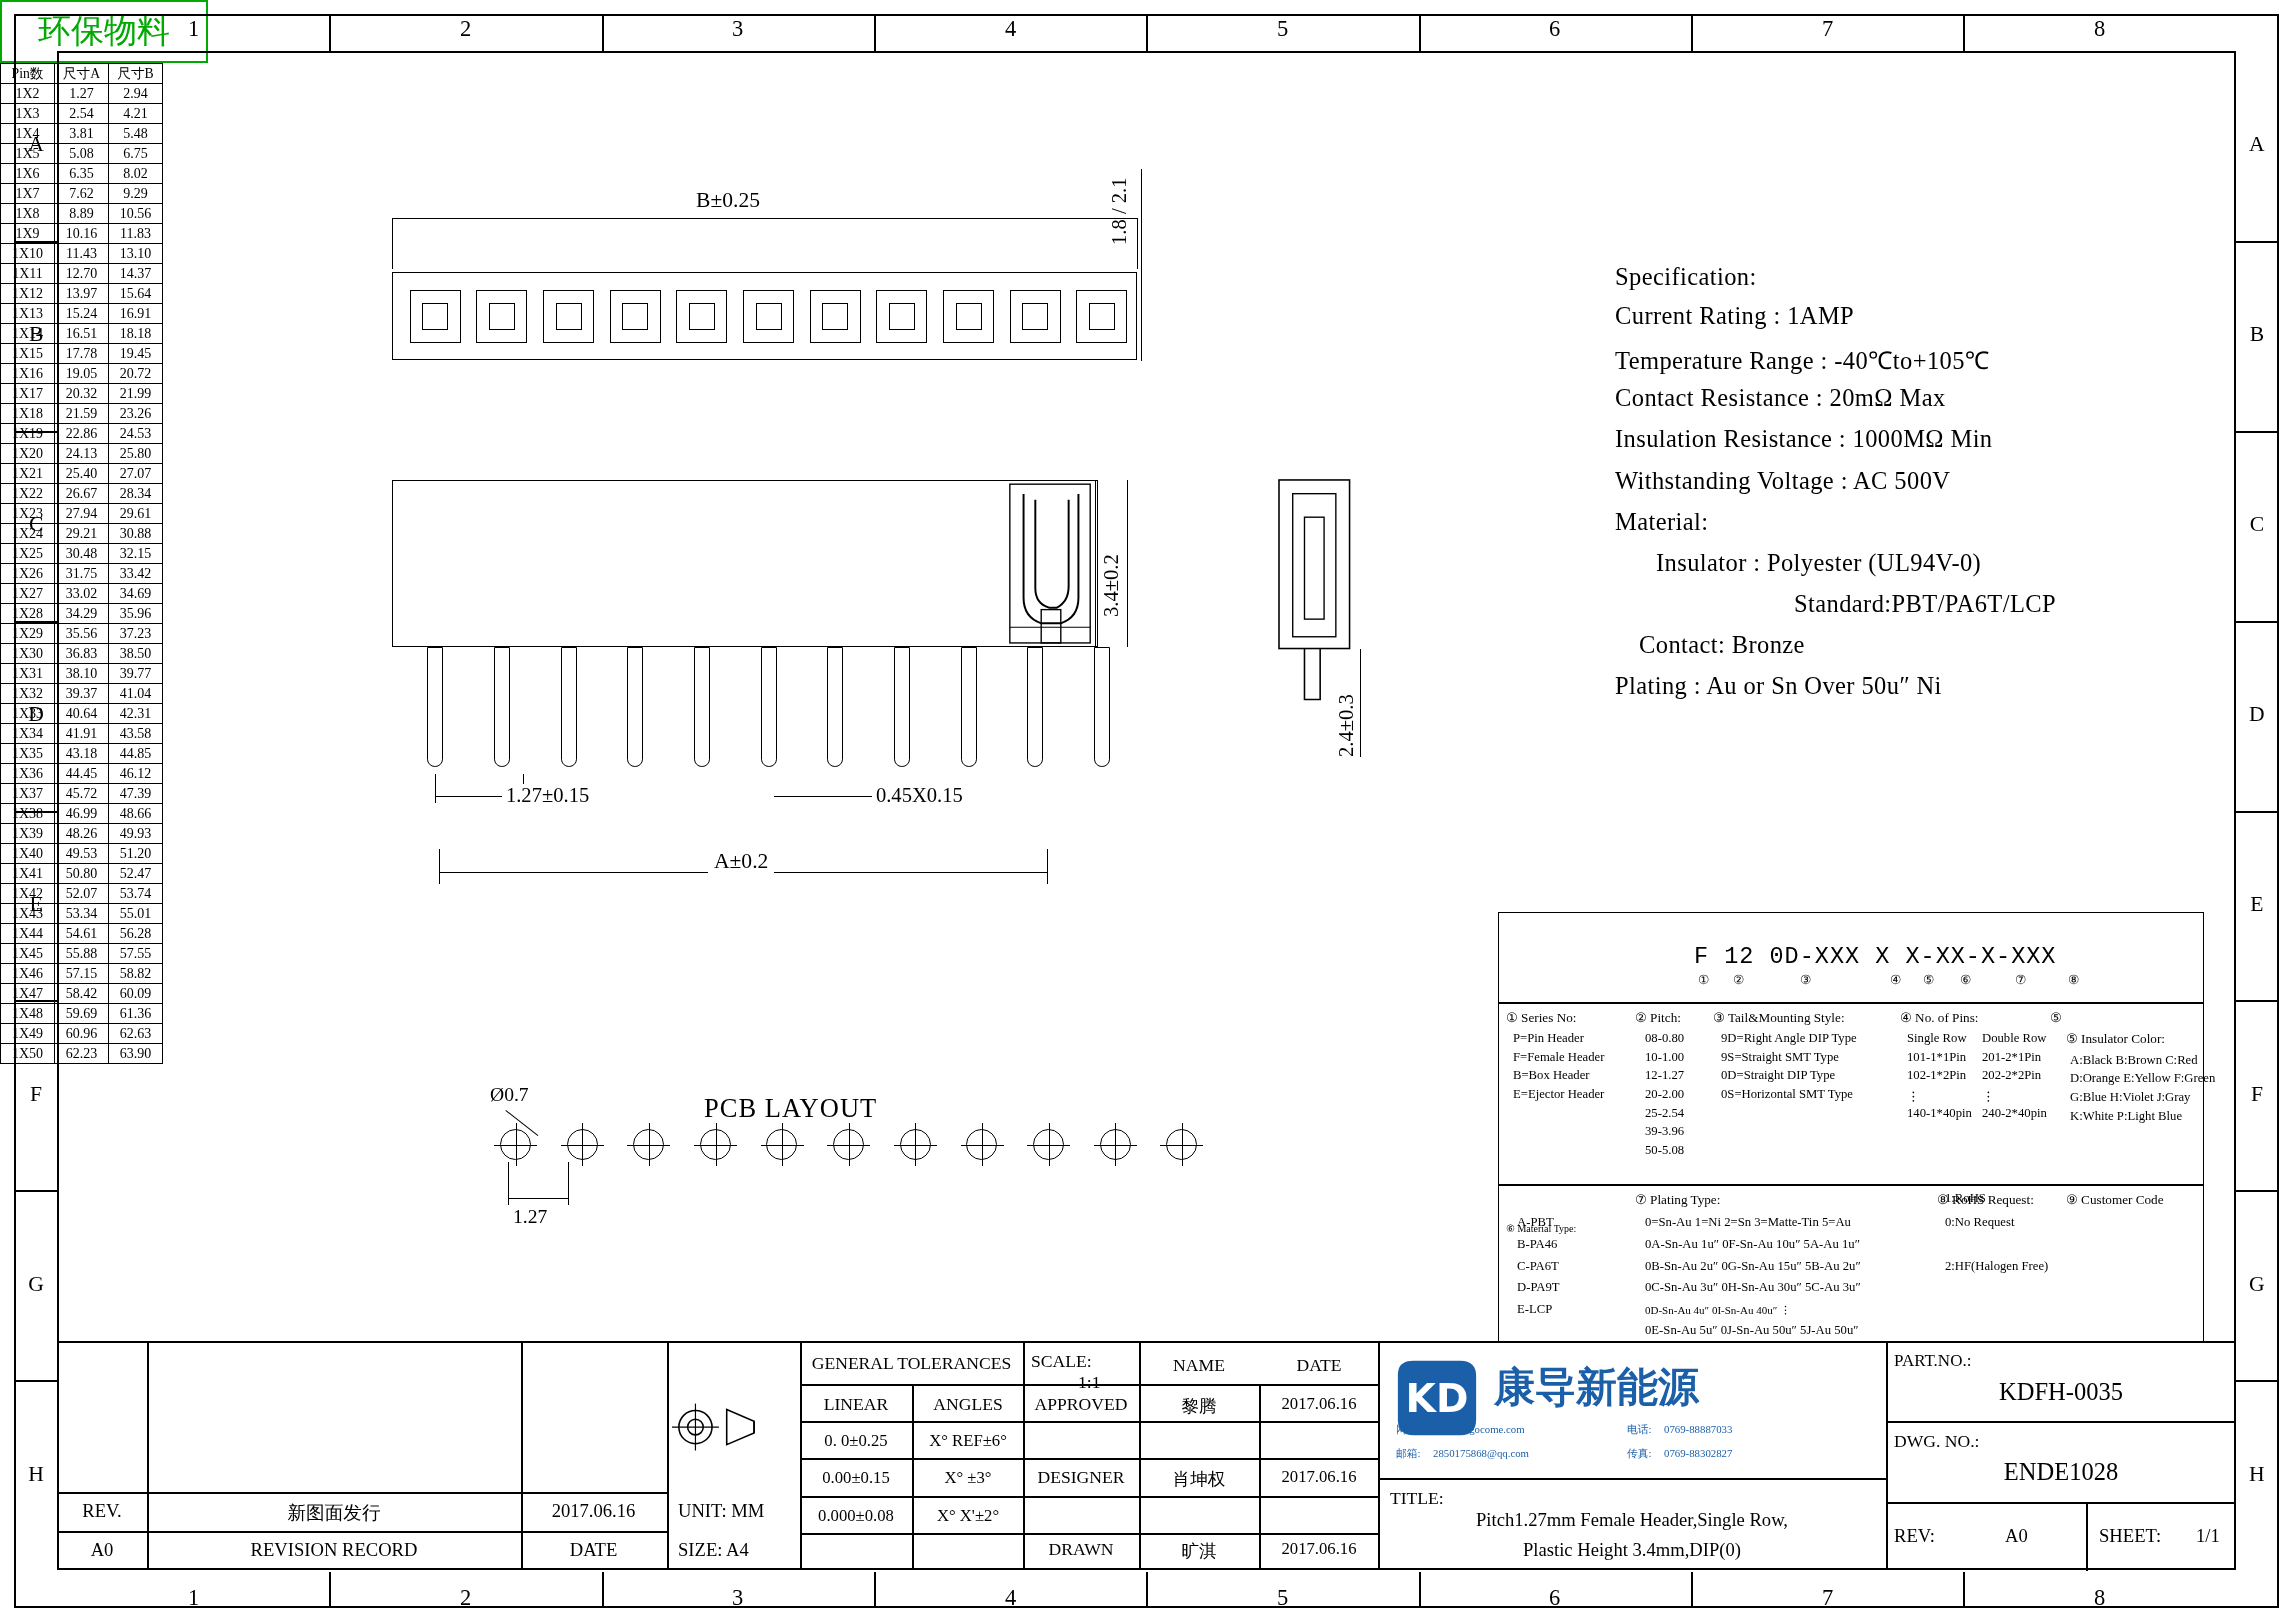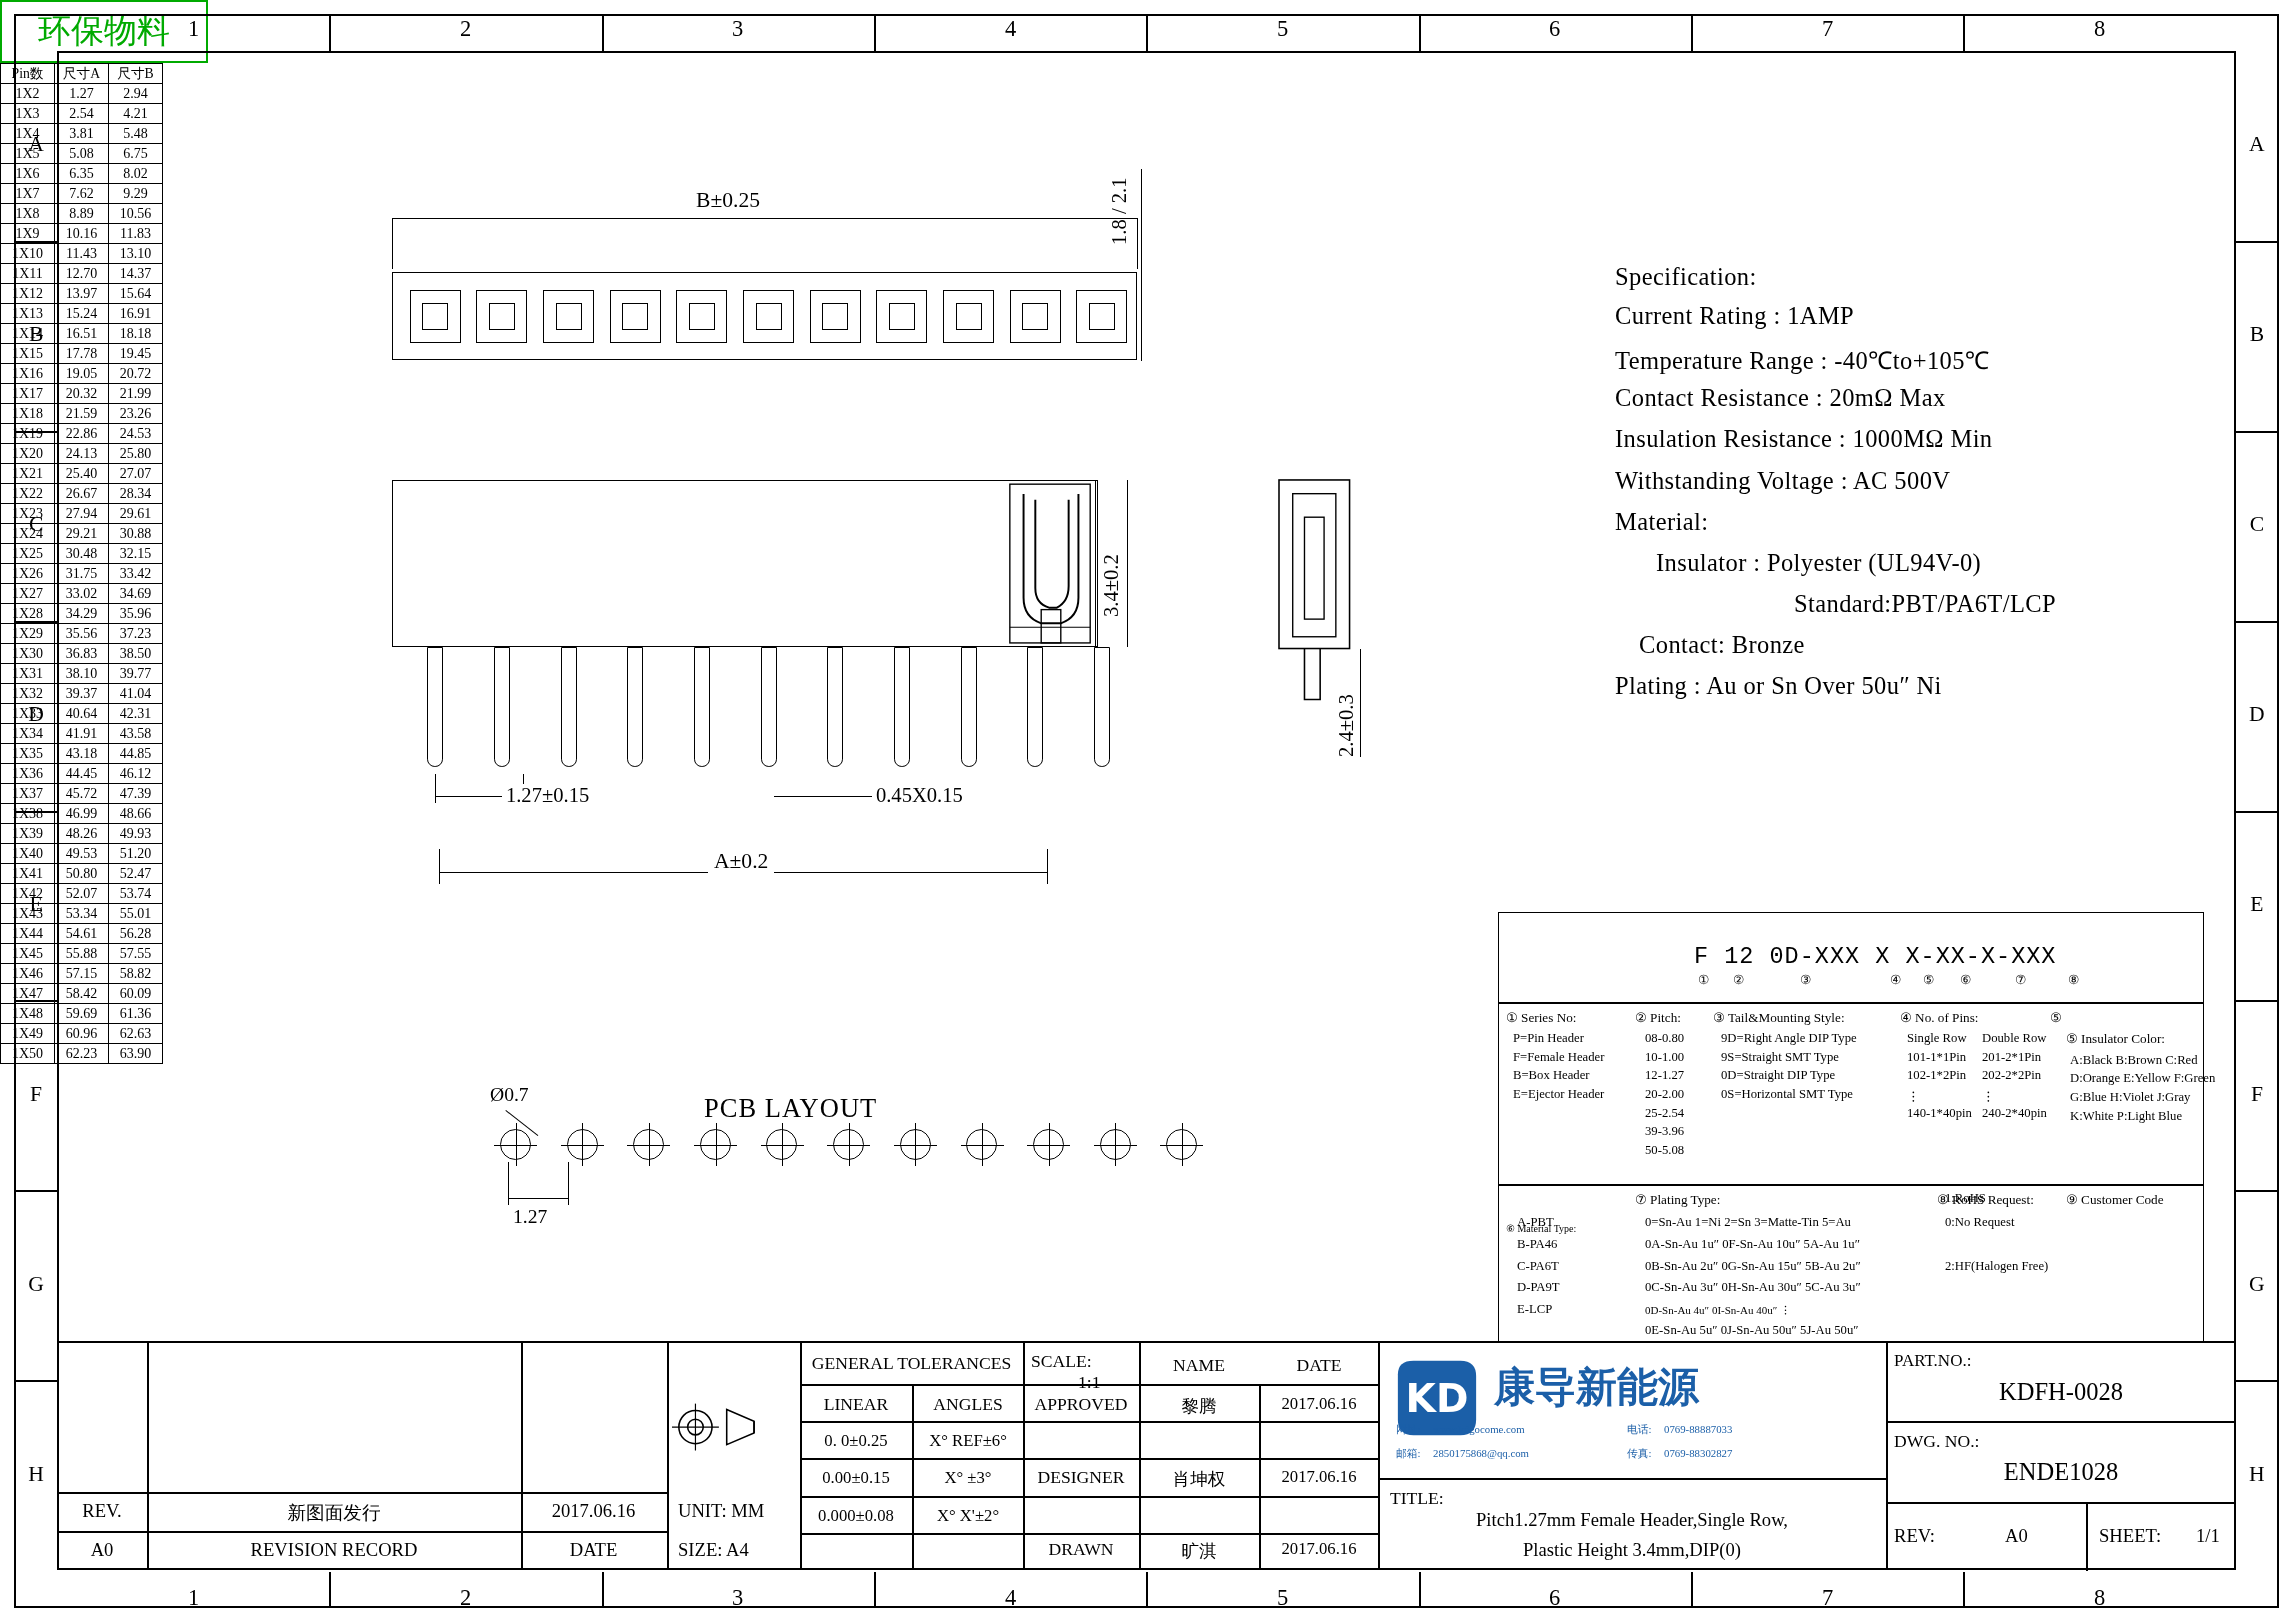--- a/index.html
+++ b/index.html
@@ -714,7 +714,7 @@
   <div class="ln" style="left:2086px;top:1502px;width:2px;height:69px;"></div>
 
   <div class="txt" style="left:1894px;top:1351px;font-size:17px;">PART.NO.:</div>
-  <div class="txt ctr" style="left:1886px;top:1378px;width:350px;font-size:24.5px;">KDFH-0028</div>
+  <div class="txt ctr" style="left:1886px;top:1378px;width:350px;font-size:24.5px;">KDFH-0035</div>
   <div class="txt" style="left:1894px;top:1431px;font-size:17.6px;">DWG. NO.:</div>
   <div class="txt ctr" style="left:1886px;top:1458px;width:350px;font-size:24.5px;">ENDE1028</div>
   <div class="txt" style="left:1894px;top:1525px;font-size:18.6px;">REV:</div>

